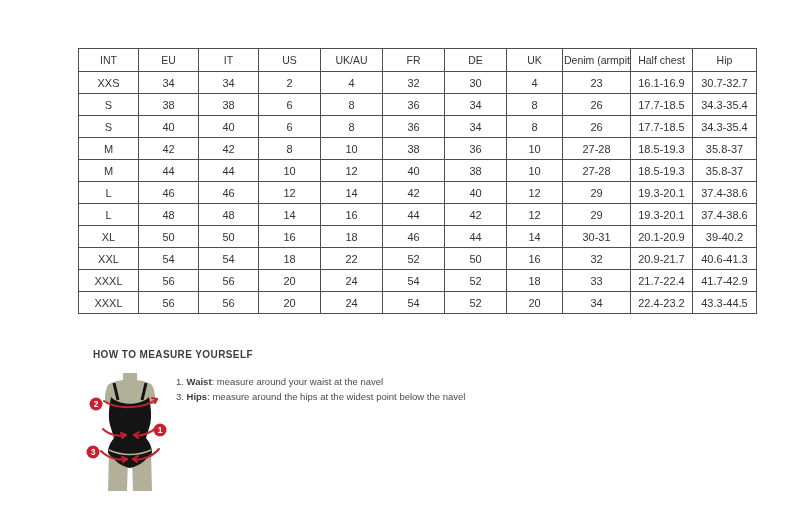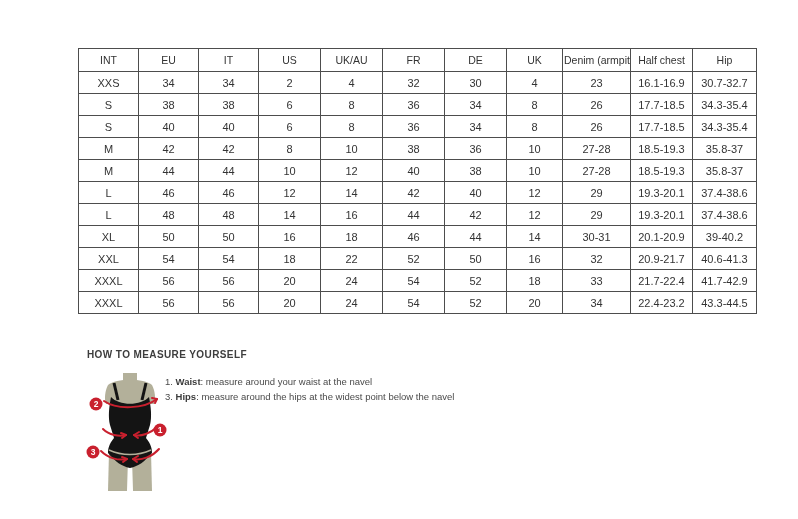--- a/index.html
+++ b/index.html
@@ -54,7 +54,7 @@
   
   .measure-heading {
     position: absolute;
-    left: 59px;
+    left: 65px;
     top: 349px;
     font-size: 10px;
     font-weight: 700;

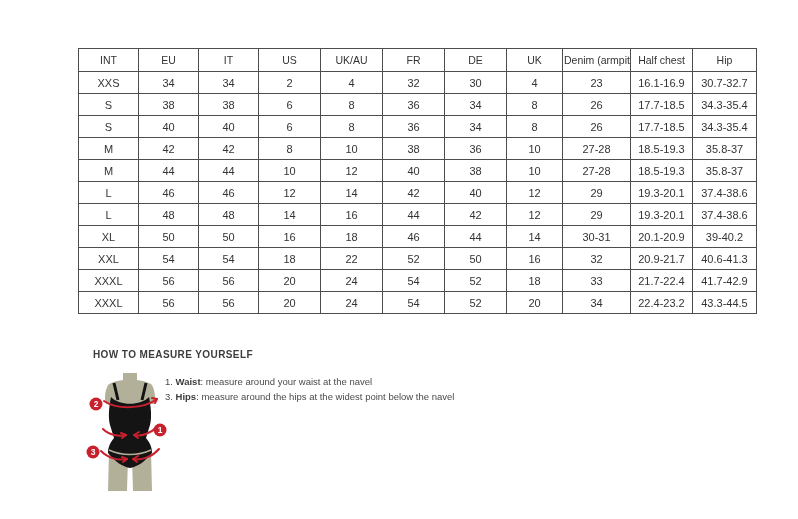--- a/index.html
+++ b/index.html
@@ -71,7 +71,7 @@
   }
   .measure-steps {
     position: absolute;
-    left: 165px;
+    left: 176px;
     top: 374px;
     width: 420px;
   }

